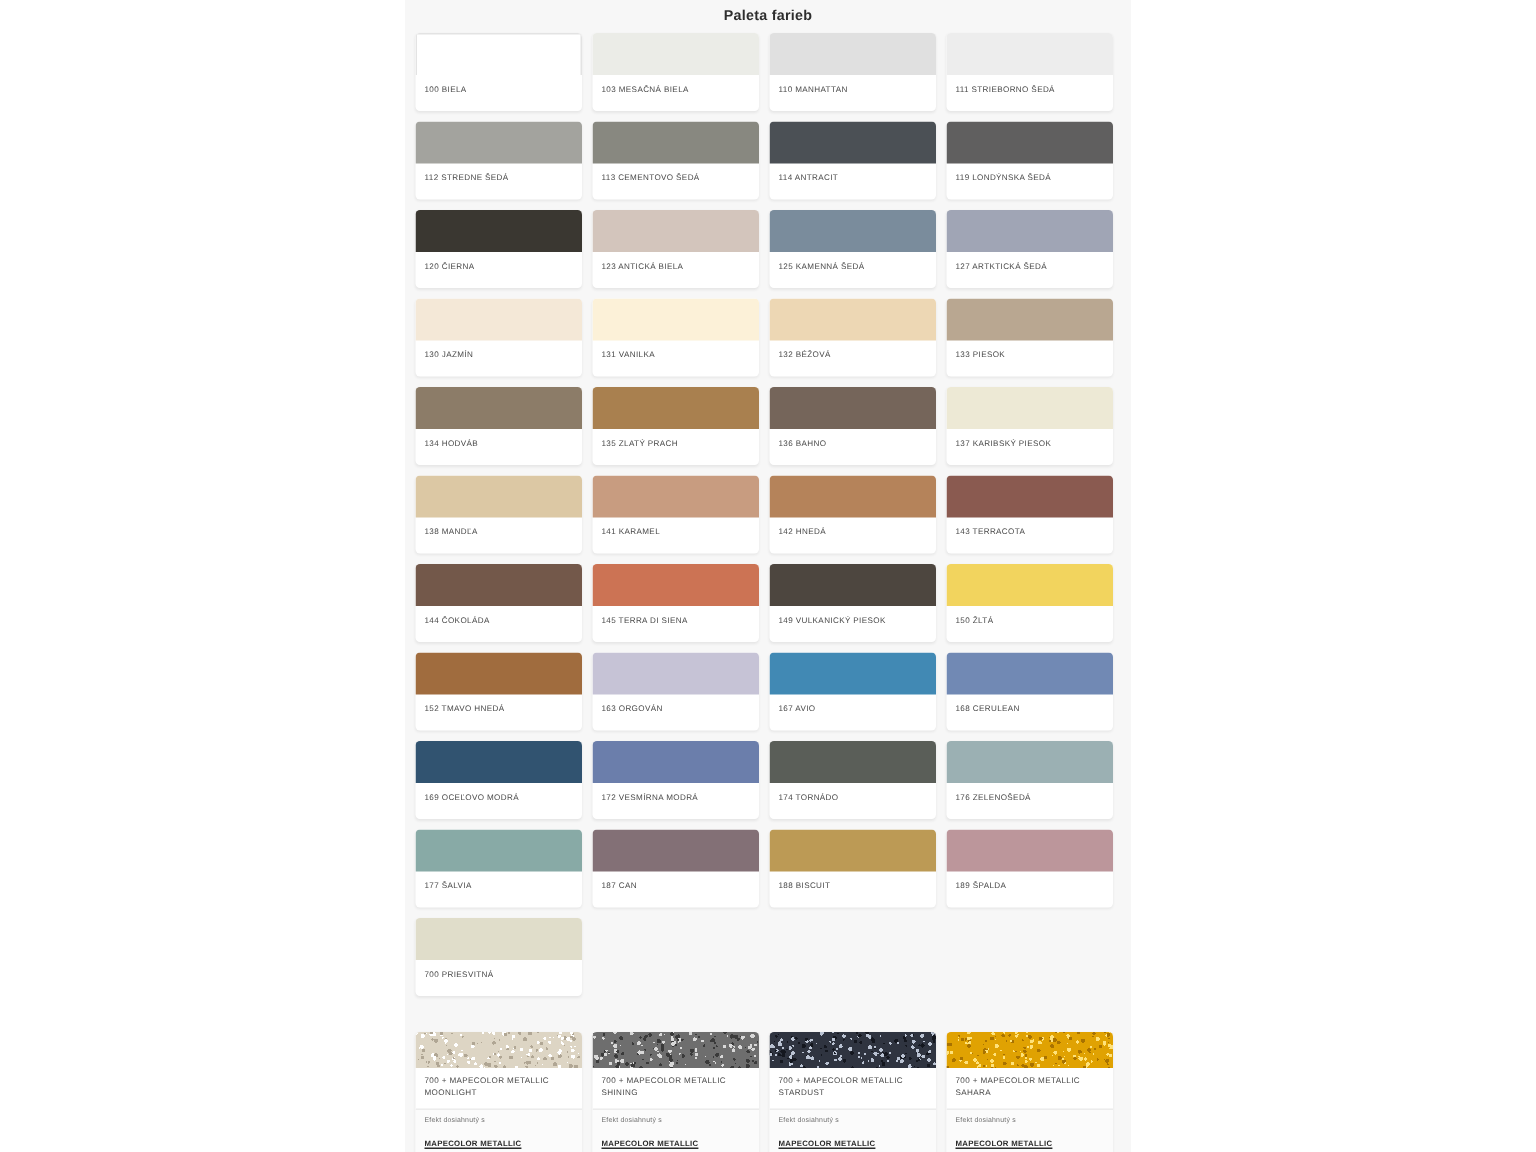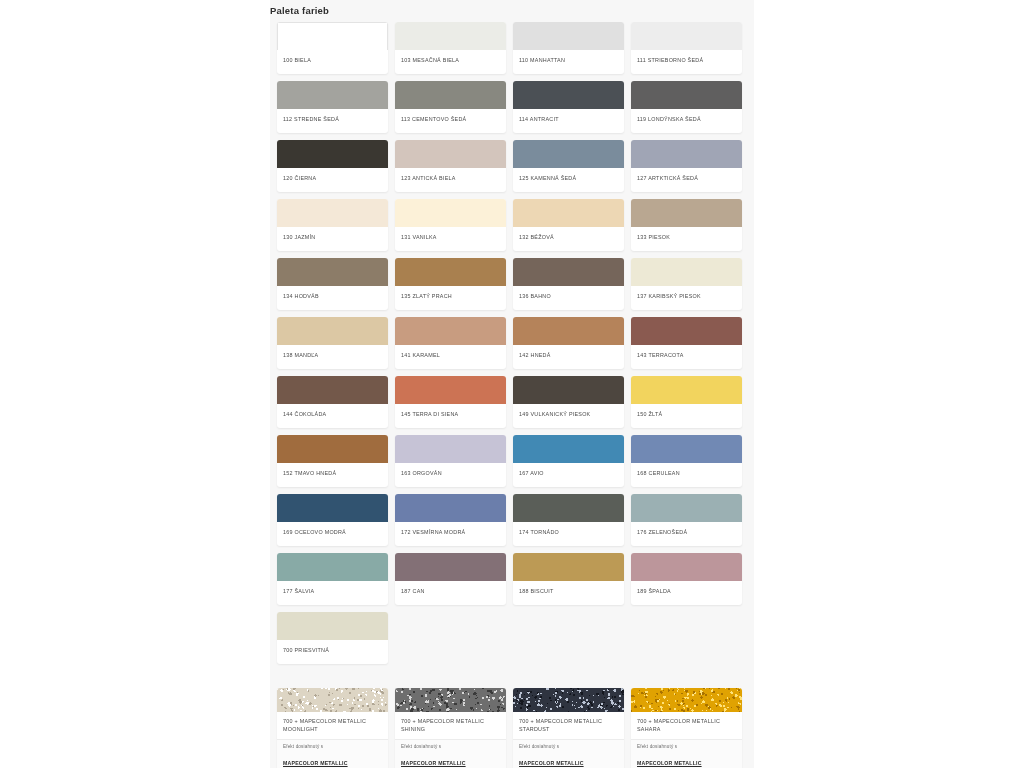--- a/index.html
+++ b/index.html
@@ -22,6 +22,7 @@
     overflow: hidden;
   }
   .palette-title {
+    text-align: center;
     font-size: 9.5px;
     font-weight: bold;
     color: #2e2e2e;

